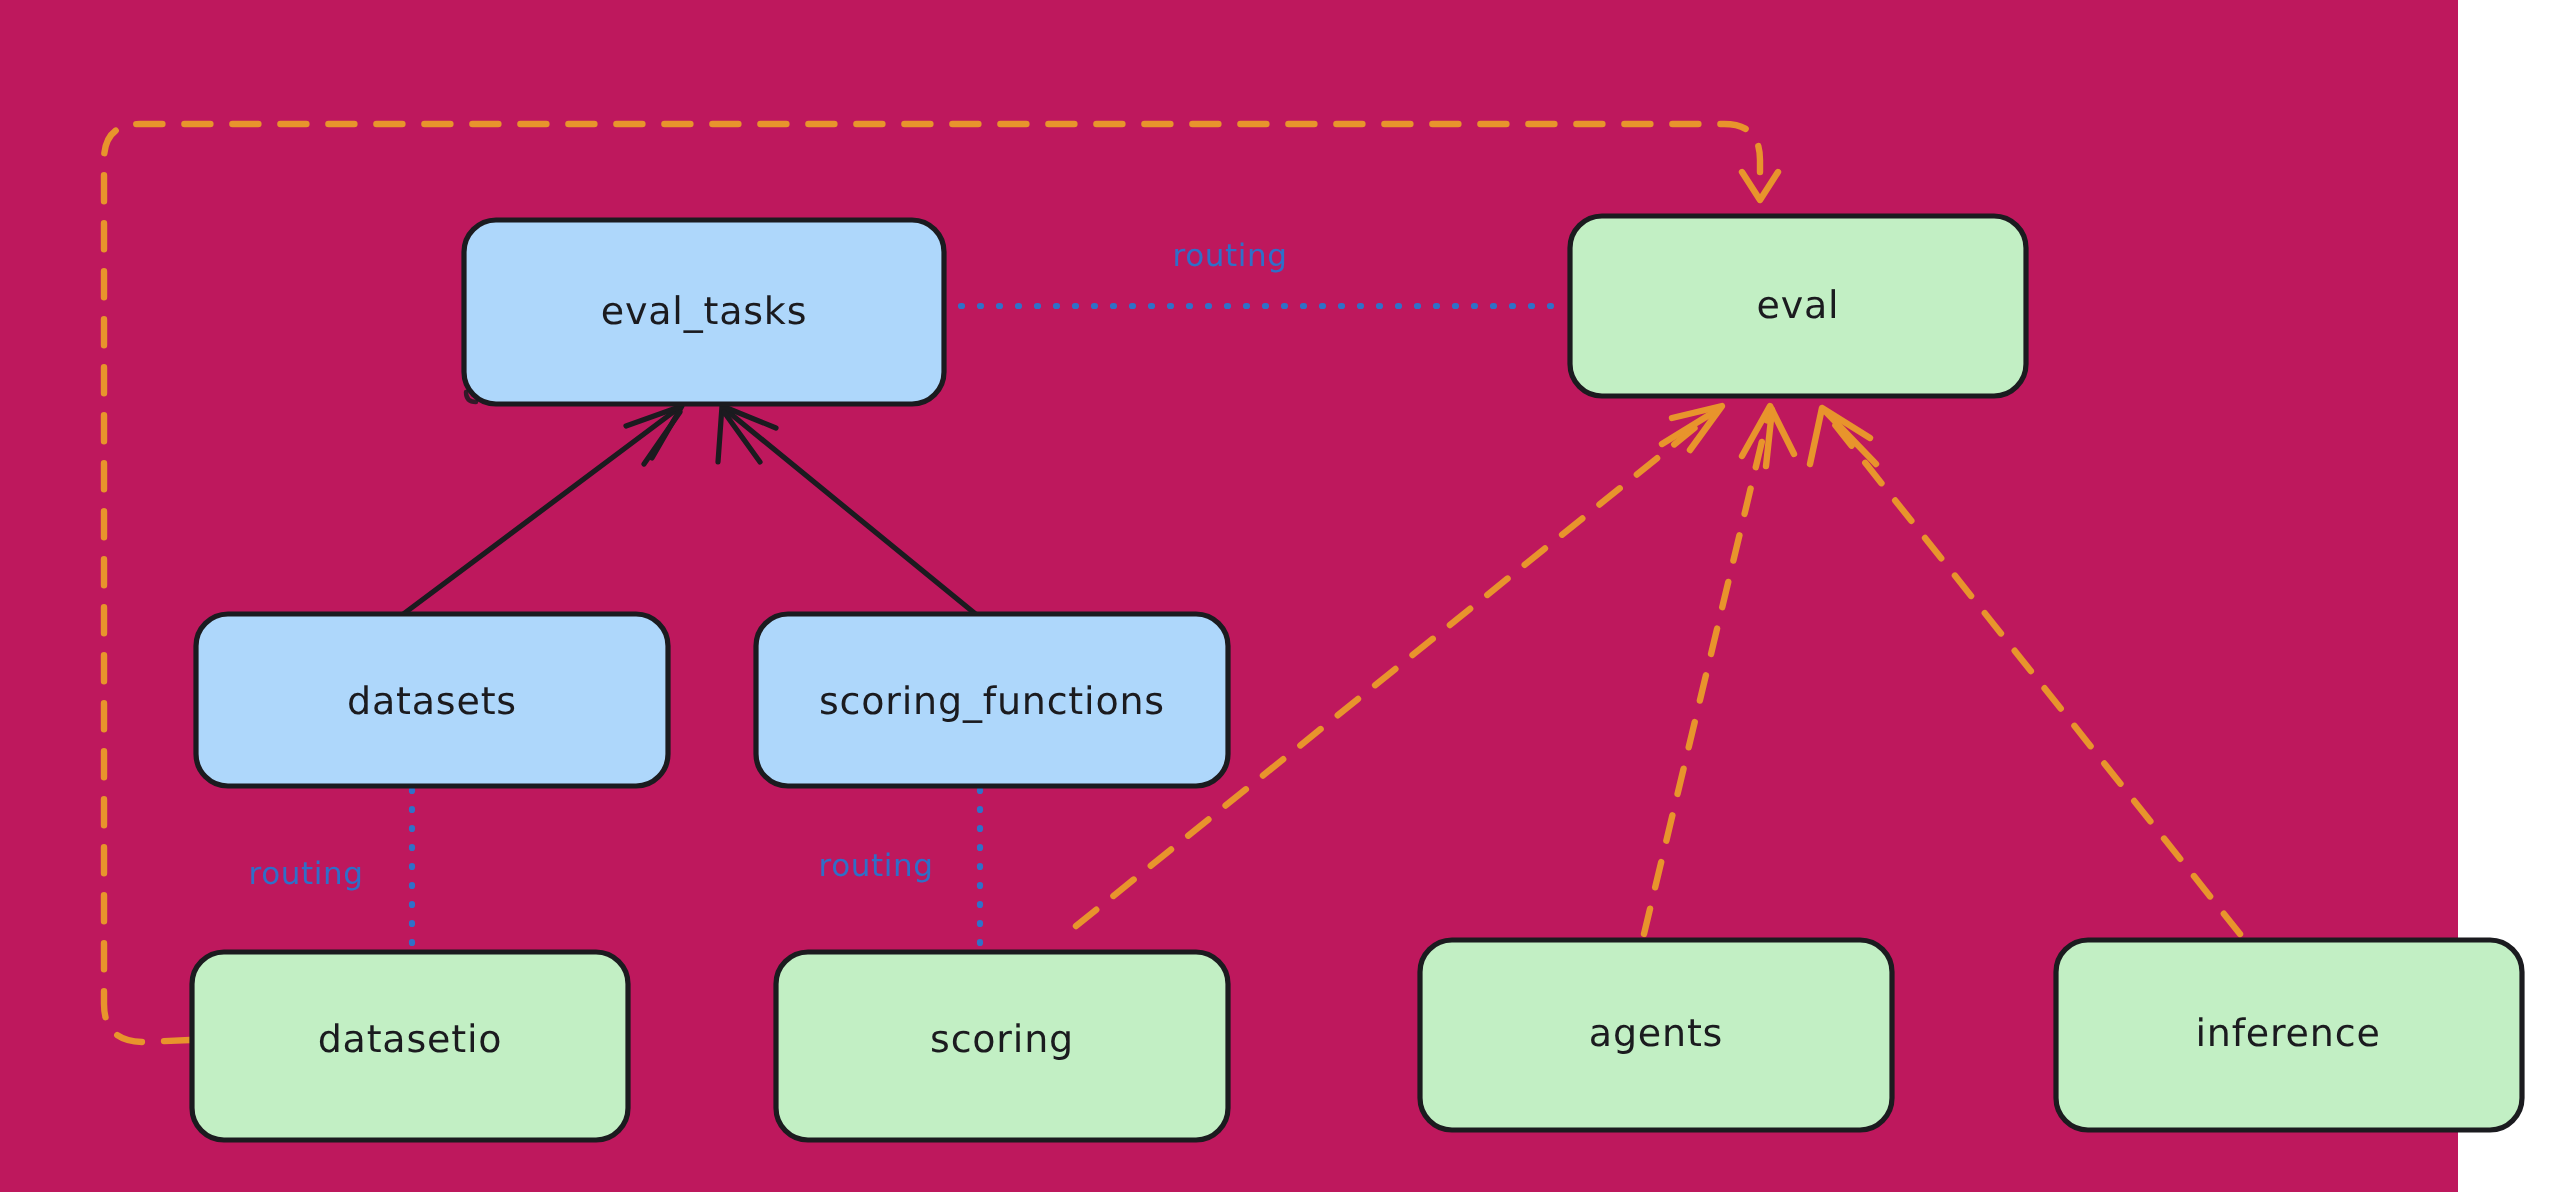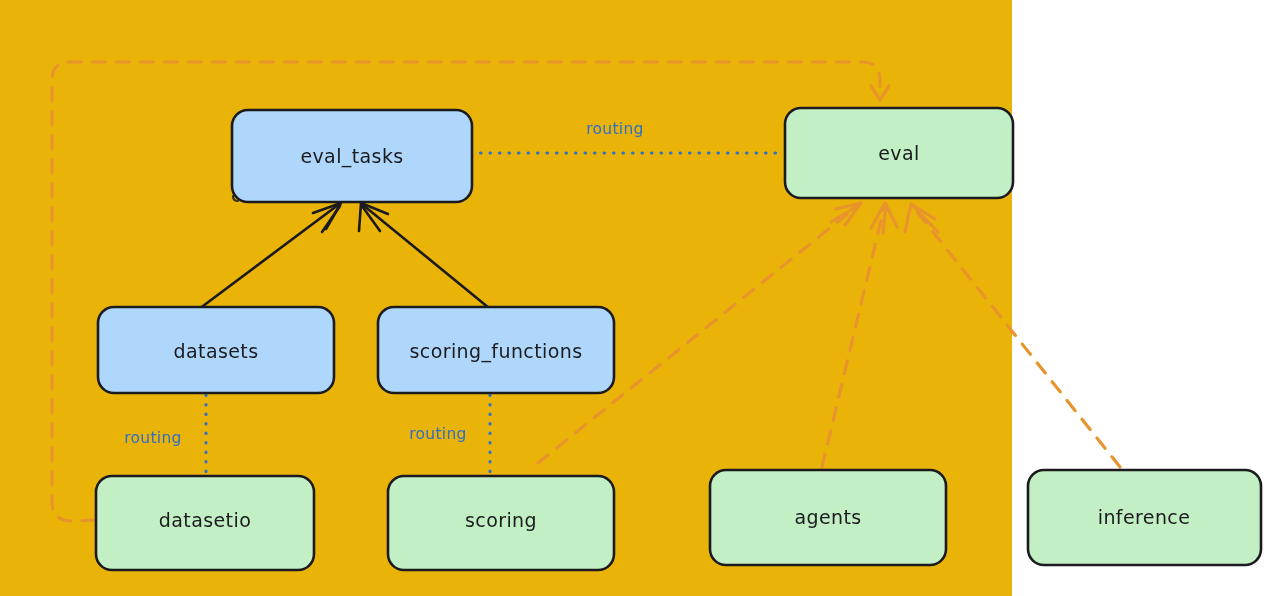--- a/index.html
+++ b/index.html
@@ -16,9 +16,9 @@
   }
   #canvas-root {
     position: relative;
-    width: 1012px;
+    width: 1229px;
     height: 596px;
-    background: #eab308;
+    background: #be185d;
   }
   svg#diagram {
     display: block;

